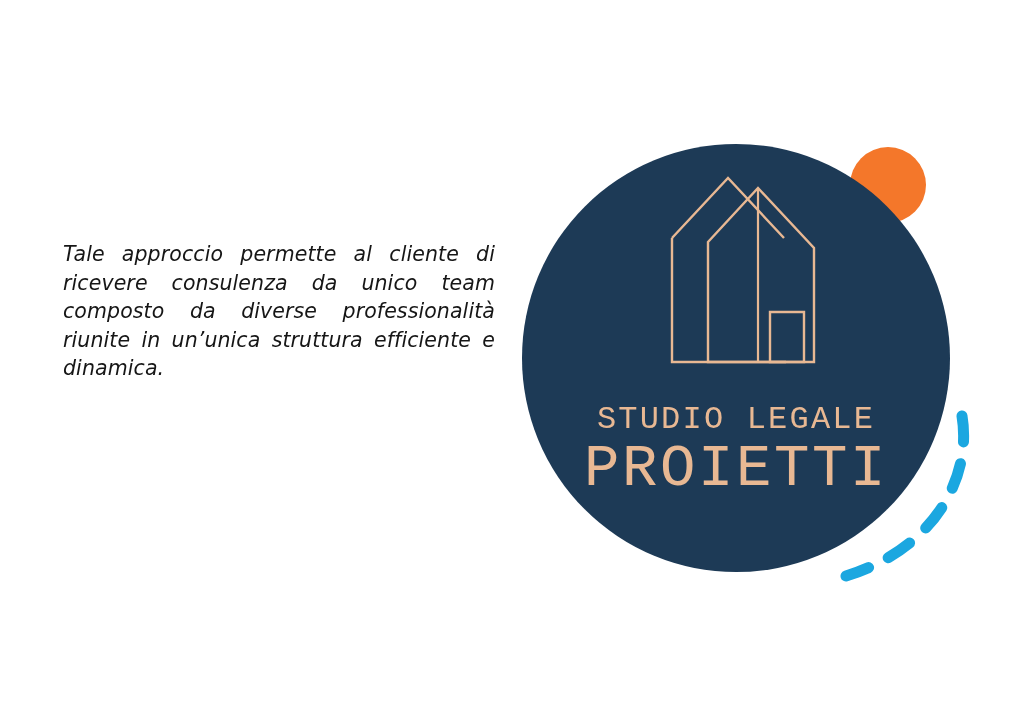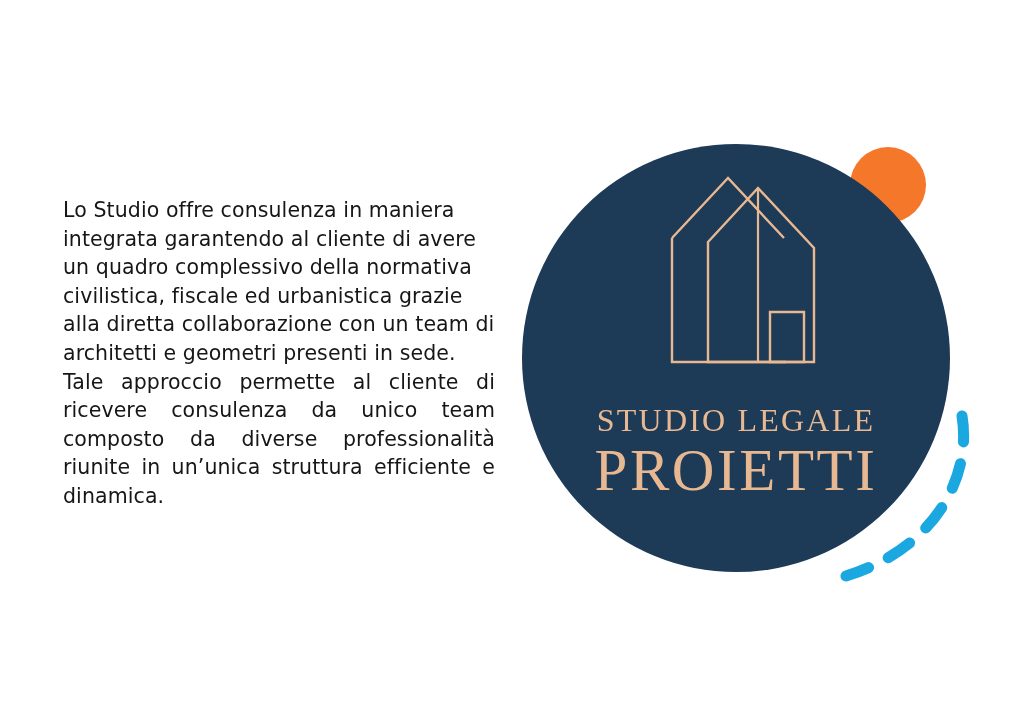--- a/index.html
+++ b/index.html
@@ -105,7 +105,6 @@
 <body>
 
 <div class="text-column">
-  <p class="paragraph first">Lo Studio offre consulenza in maniera integrata garantendo al cliente di avere un quadro complessivo della normativa civilistica, fiscale ed urbanistica grazie alla diretta collaborazione con un team di architetti e geometri presenti in sede.</p>
   <p class="paragraph second">Tale approccio permette al cliente di ricevere consulenza da unico team composto da diverse professionalità riunite in un’unica struttura efficiente e dinamica.</p>
 </div>
 

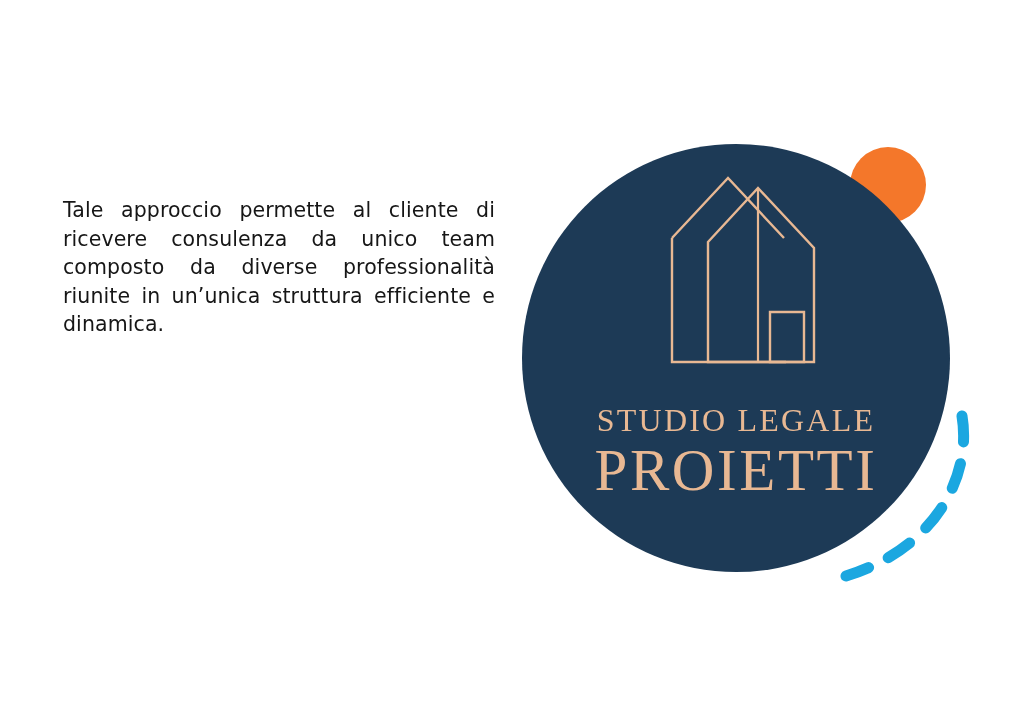--- a/index.html
+++ b/index.html
@@ -36,6 +36,8 @@
   .paragraph.second {
     text-align: justify;
     text-justify: inter-word;
+    margin-top: 44px;
+    font-style: italic;
   }
 
   

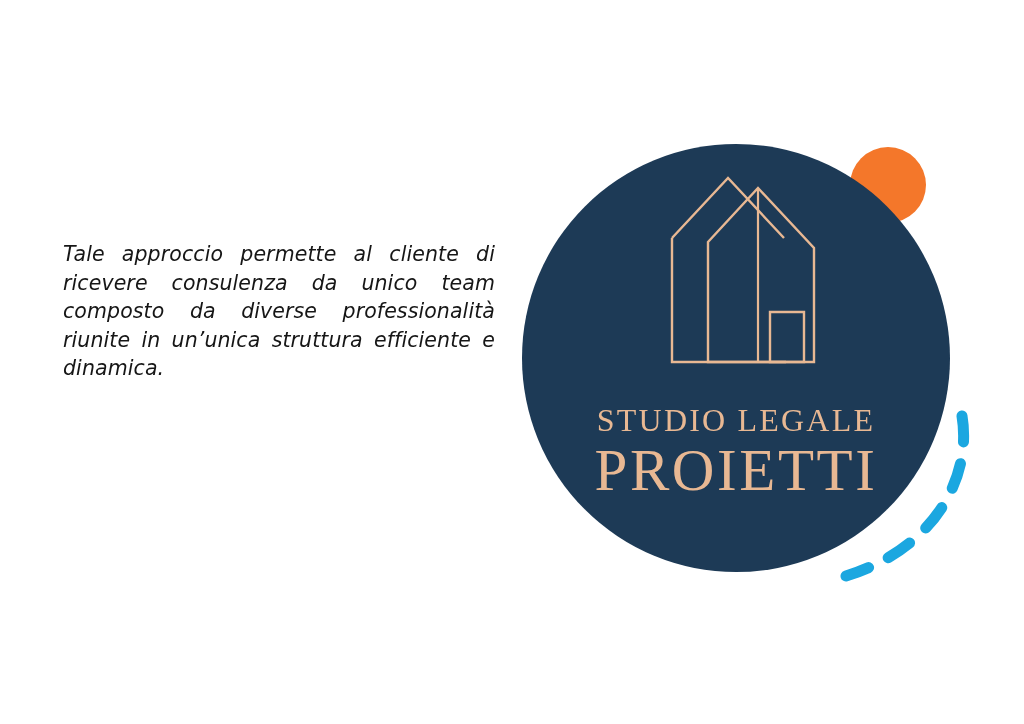--- a/index.html
+++ b/index.html
@@ -88,7 +88,7 @@
     width: 452px;
     text-align: center;
     color: #e8b893;
-    font-family: Liberation Serif, serif;
+    font-family: Liberation Mono, monospace;
     font-weight: 300;
   }
   .logo-text .line1 {

